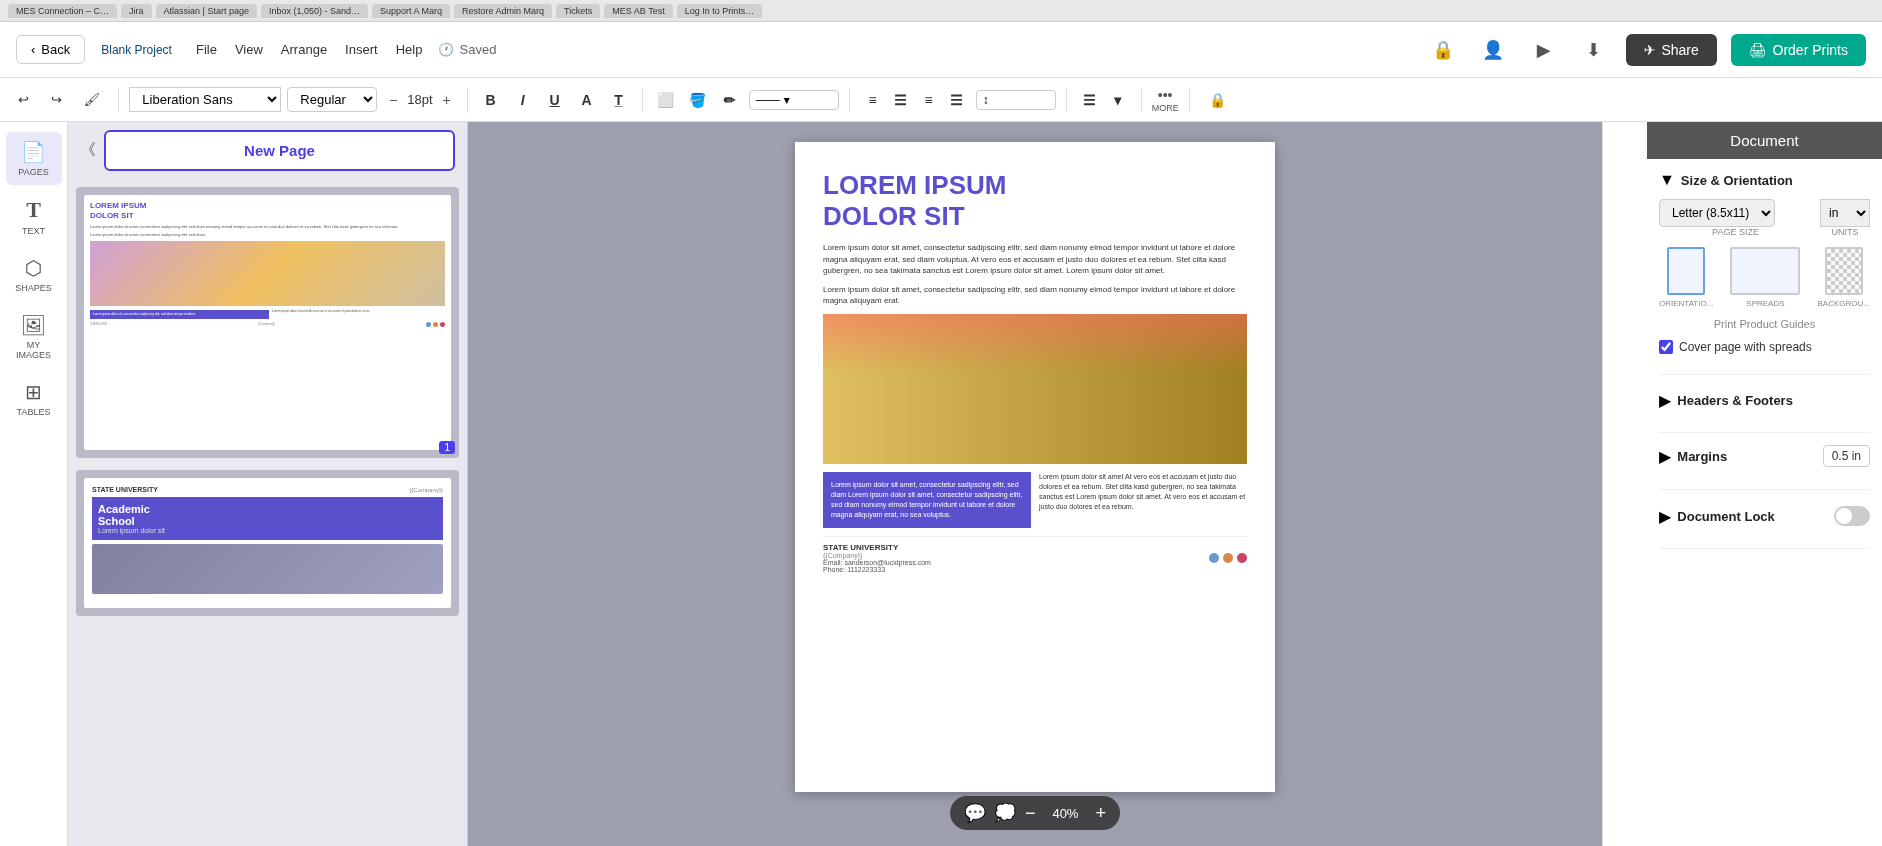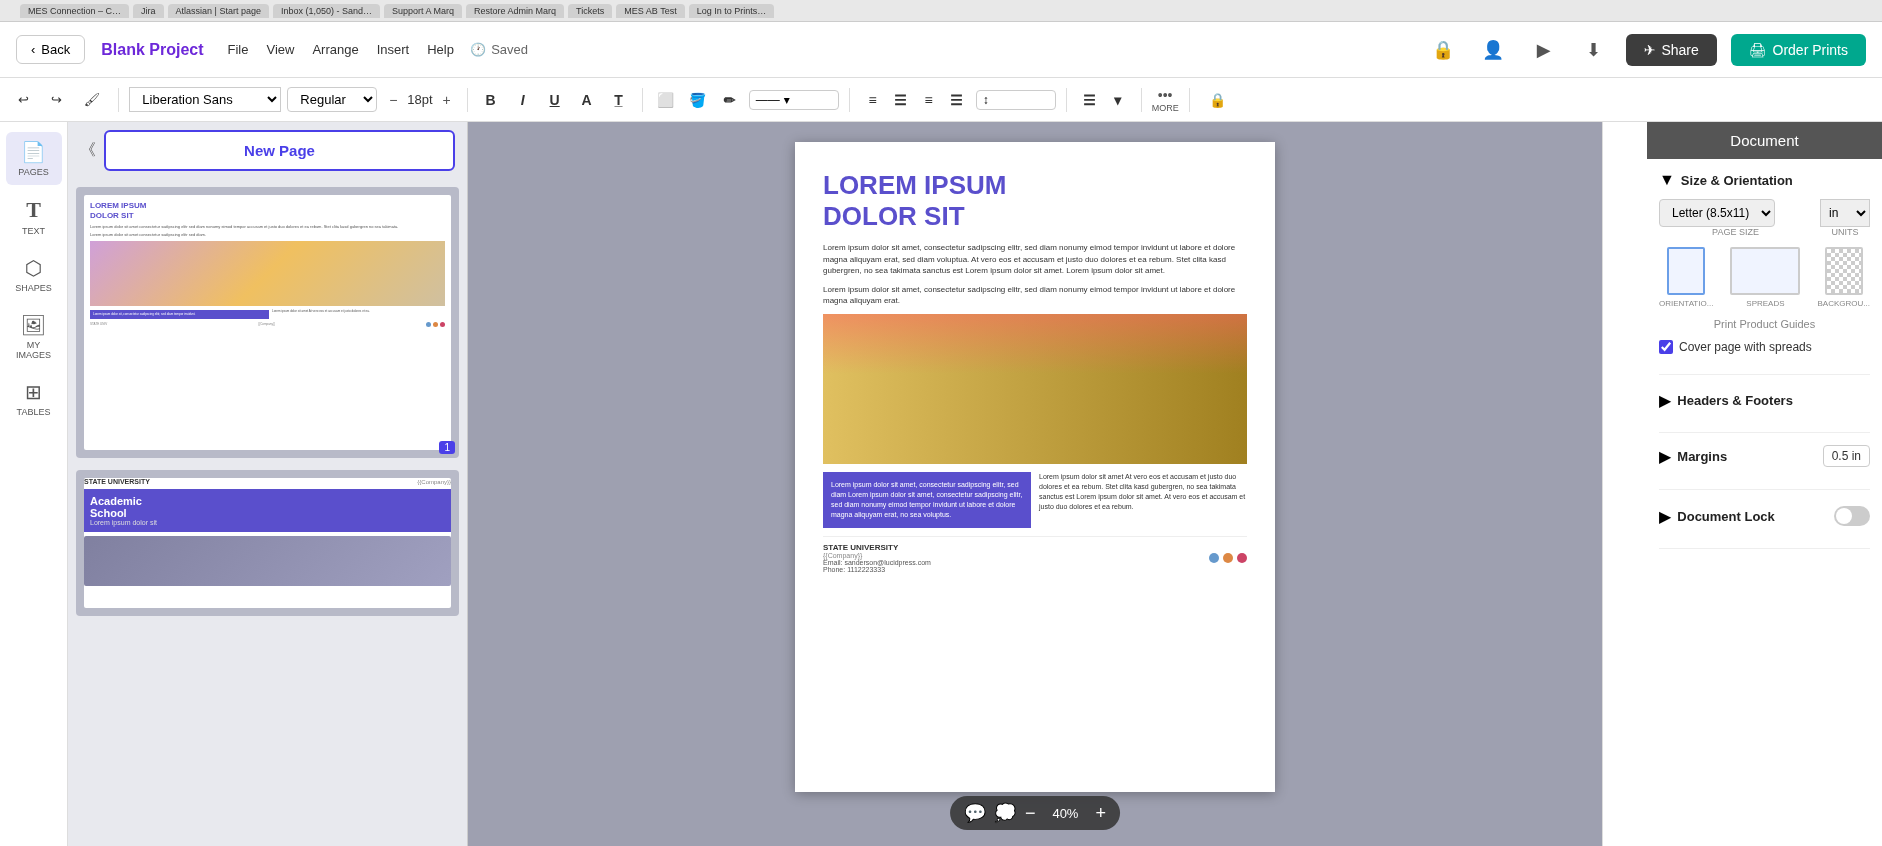--- a/index.html
+++ b/index.html
@@ -11,7 +11,7 @@
       height: 22px;
       display: flex;
       align-items: center;
-      padding: 0 20px;
+      padding: 0 8px;
       gap: 4px;
       font-size: 10px;
       color: #333;

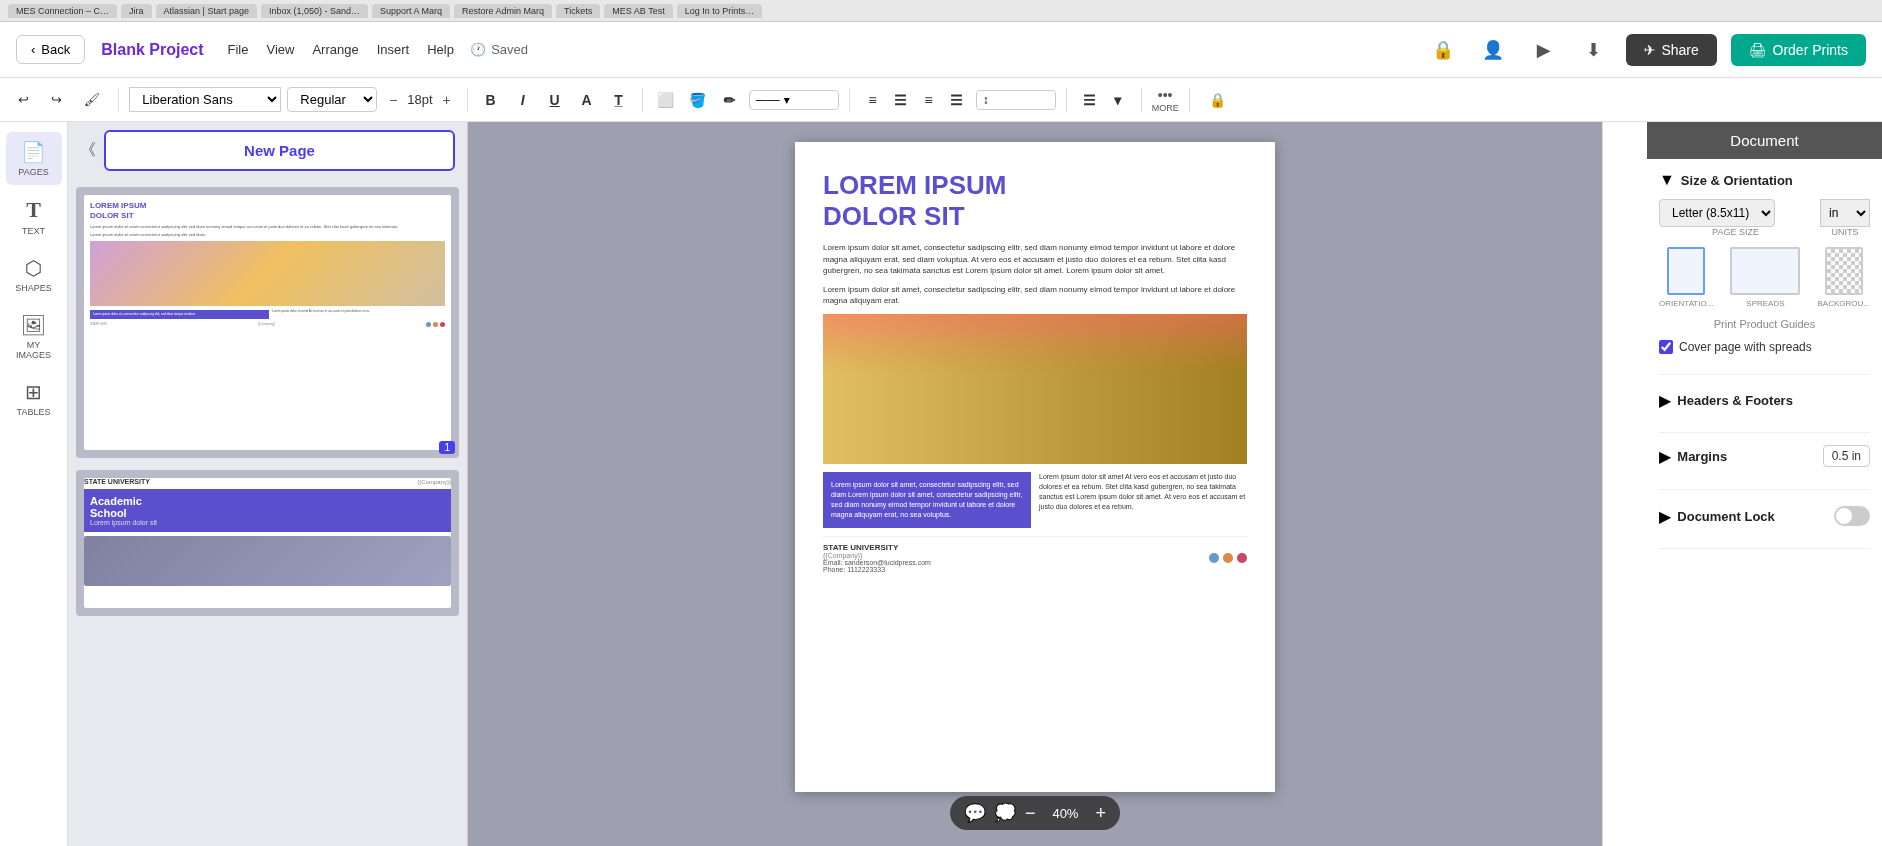--- a/index.html
+++ b/index.html
@@ -51,9 +51,9 @@
       gap: 6px;
     }
     .project-title {
-      font-size: 16px;
-      font-weight: bold;
-      color: #6d28d9;
+      font-size: 12px;
+      font-weight: normal;
+      color: #0c4a6e;
     }
     .menu-bar {
       display: flex;

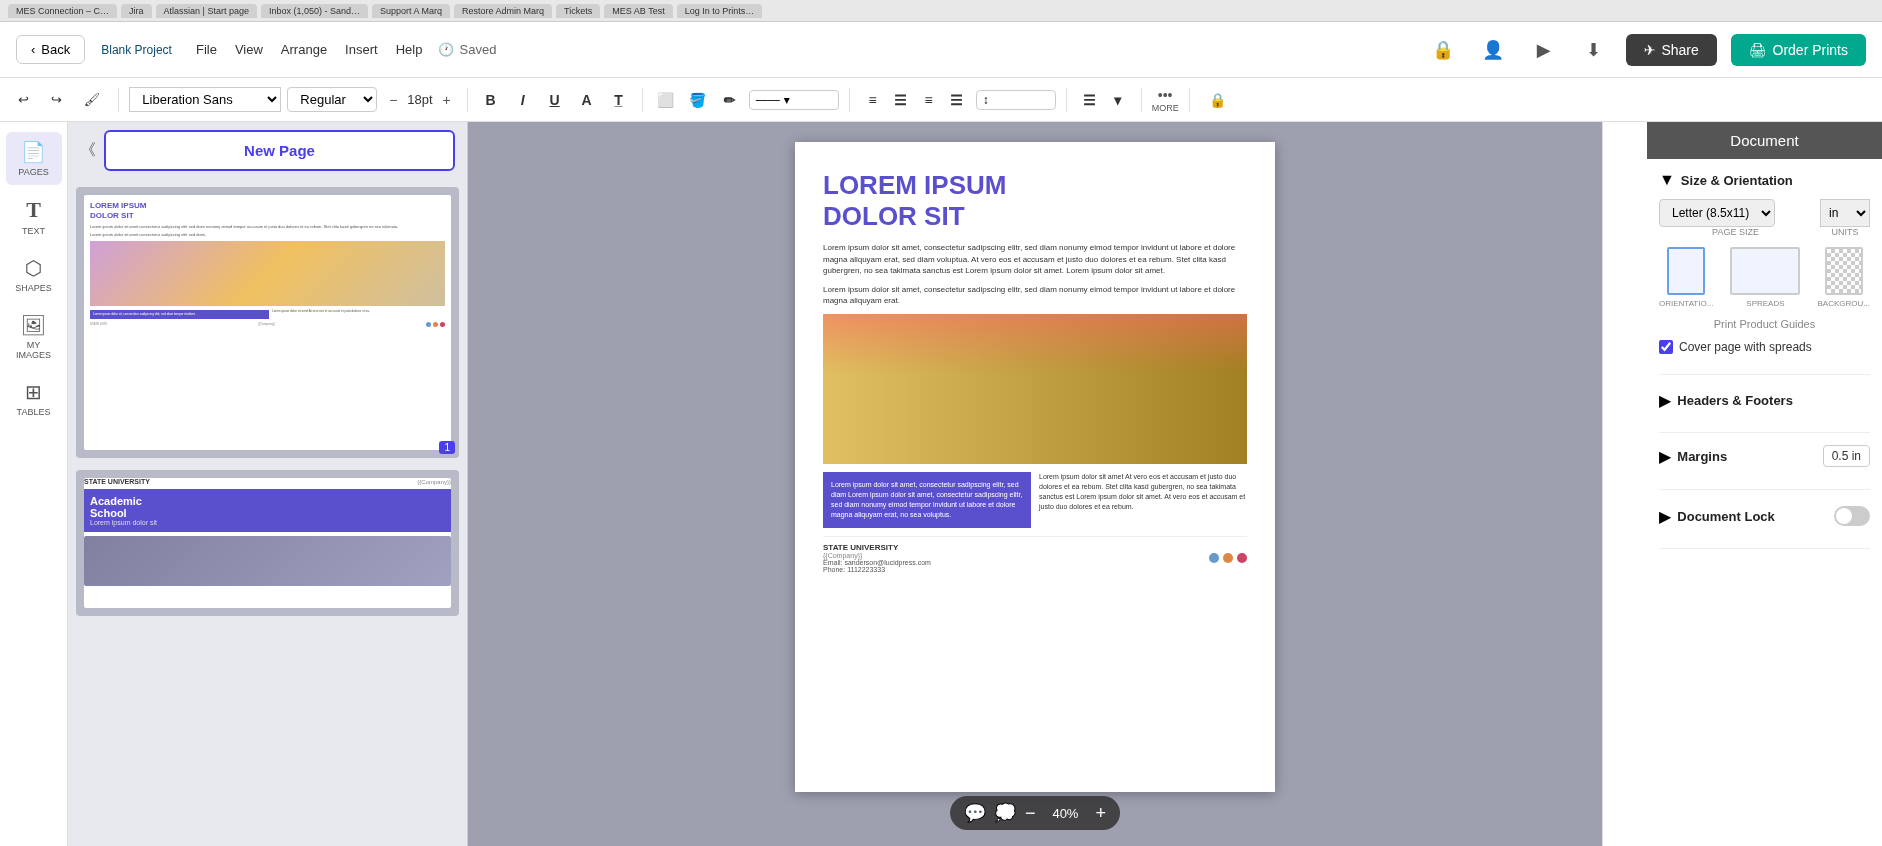--- a/index.html
+++ b/index.html
@@ -417,6 +417,7 @@
 
     
     .page2-content {
+      padding: 8px;
     }
     .state-univ-logo {
       font-size: 7px;

